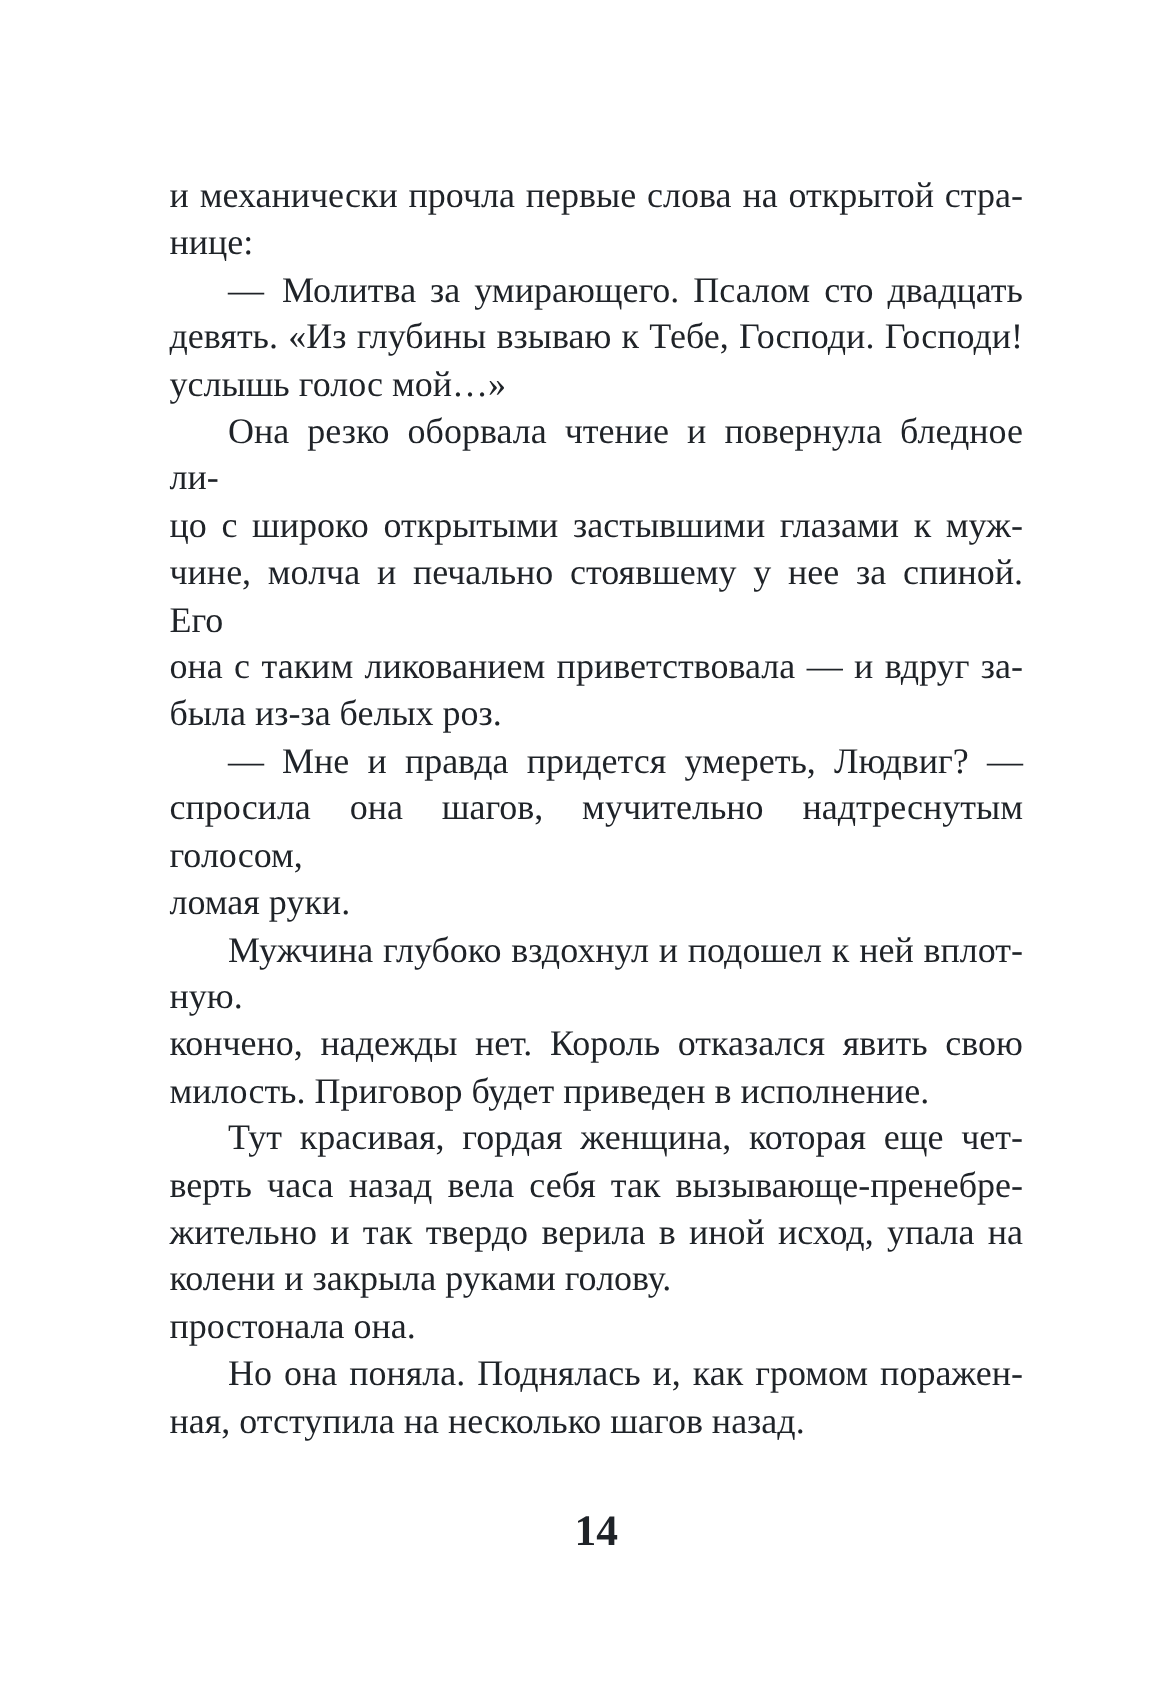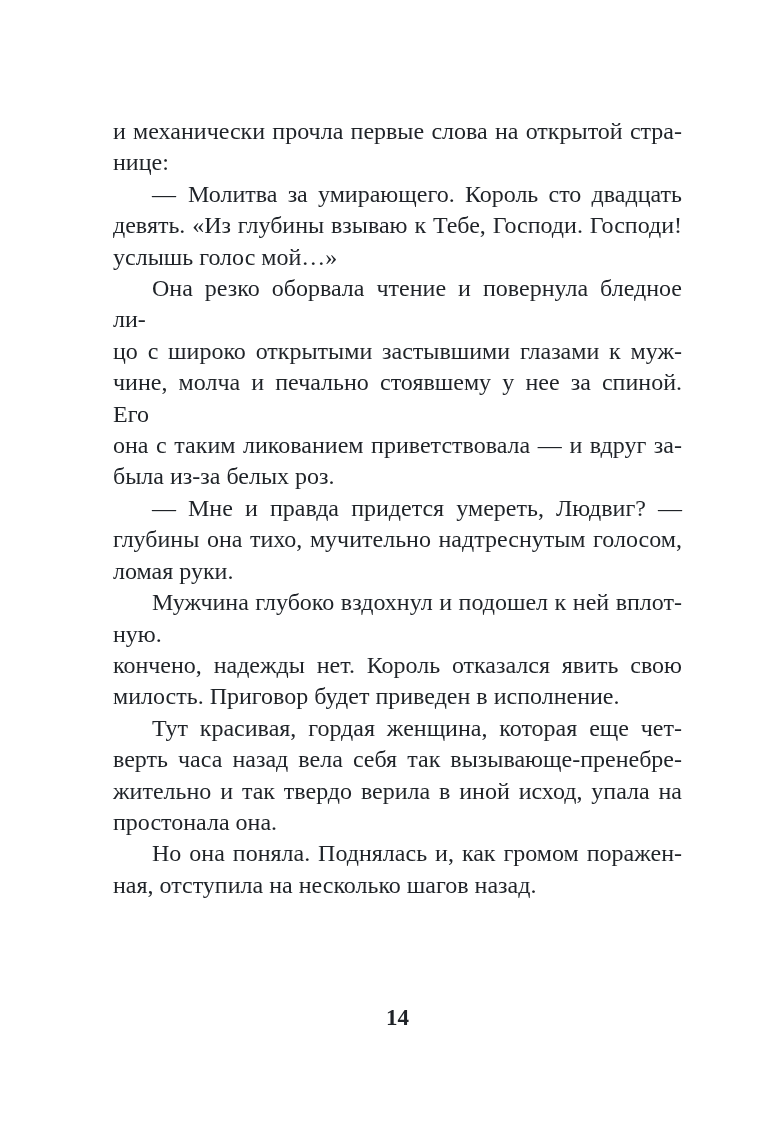--- a/index.html
+++ b/index.html
@@ -61,7 +61,7 @@
         <div class="line last">нице:</div>
       </div>
       <div class="paragraph">
-        <div class="line indent">— Молитва за умирающего. Король сто двадцать</div>
+        <div class="line indent">— Молитва за умирающего. Псалом сто двадцать</div>
         <div class="line">девять. «Из глубины взываю к Тебе, Господи. Господи!</div>
         <div class="line last">услышь голос мой…»</div>
       </div>

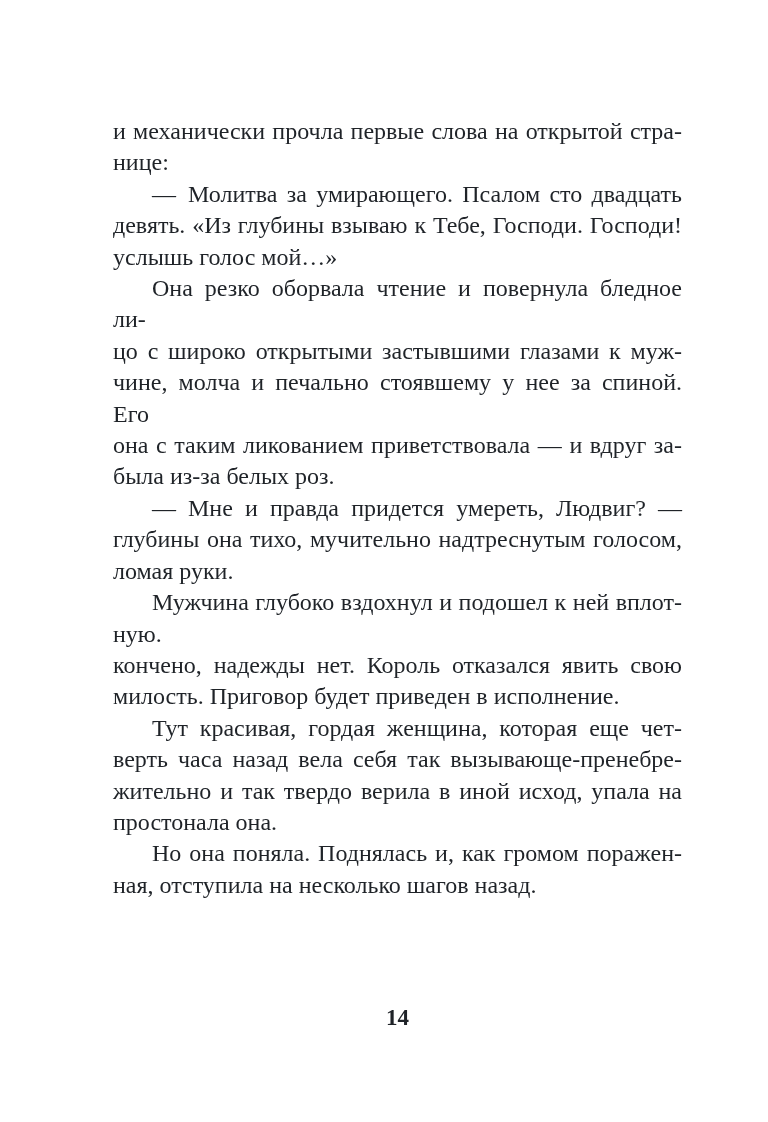--- a/index.html
+++ b/index.html
@@ -74,7 +74,7 @@
       </div>
       <div class="paragraph">
         <div class="line indent">— Мне и правда придется умереть, Людвиг? —</div>
-        <div class="line">глубины она тихо, мучительно надтреснутым голосом,</div>
+        <div class="line">спросила она шагов, мучительно надтреснутым голосом,</div>
         <div class="line last">ломая руки.</div>
       </div>
       <div class="paragraph">

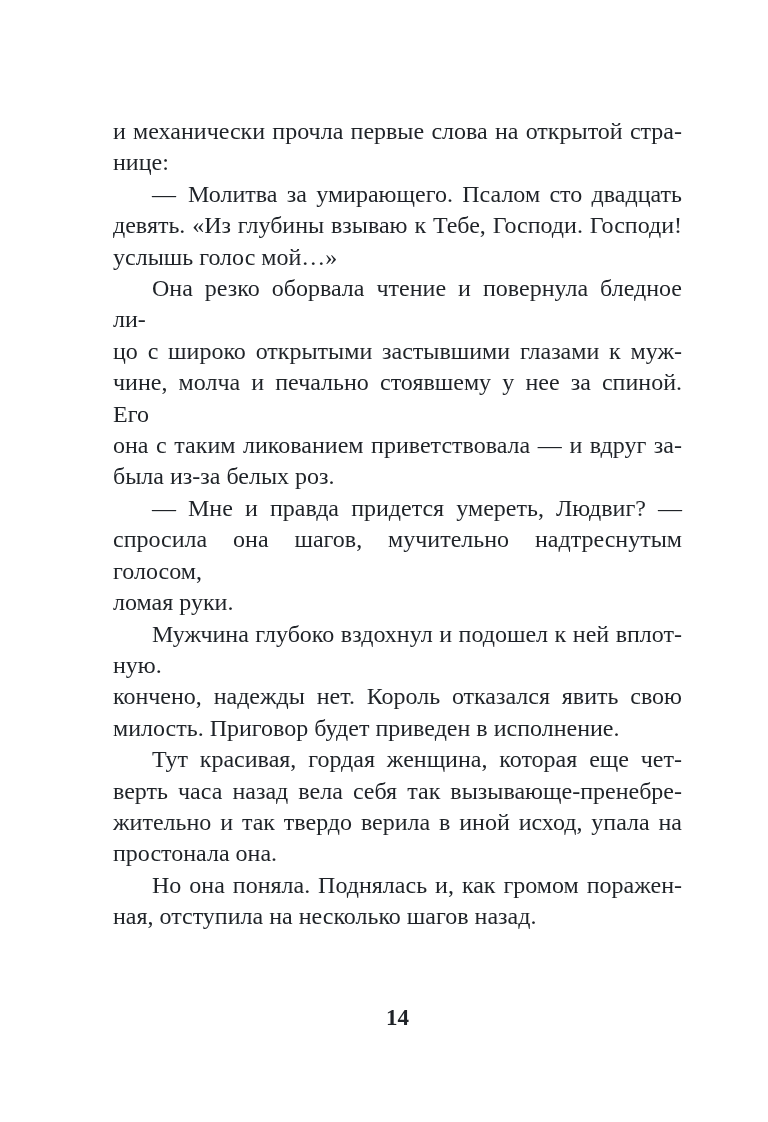--- a/index.html
+++ b/index.html
@@ -89,6 +89,7 @@
         <div class="line indent">Тут красивая, гордая женщина, которая еще чет-</div>
         <div class="line">верть часа назад вела себя так вызывающе-пренебре-</div>
         <div class="line">жительно и так твердо верила в иной исход, упала на</div>
+        <div class="line last">колени и закрыла руками голову.</div>
       </div>
       <div class="paragraph">
         <div class="line last">простонала она.</div>

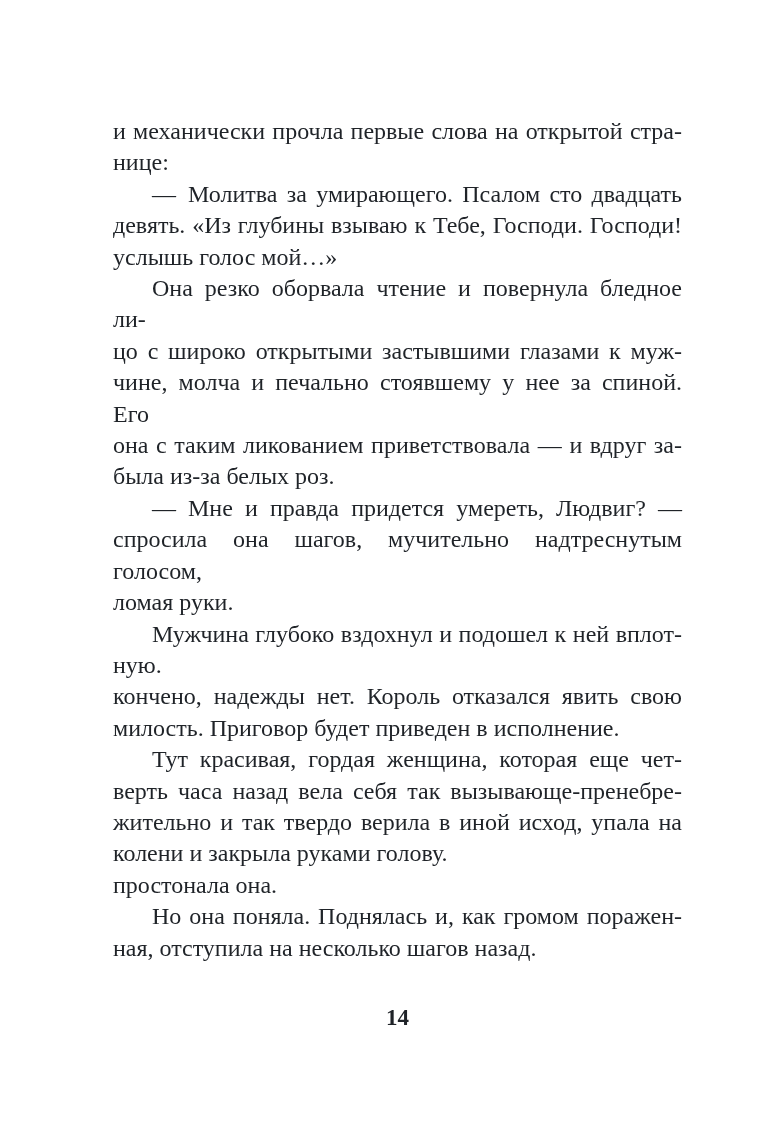--- a/index.html
+++ b/index.html
@@ -46,7 +46,7 @@
     top: 1005px;
     width: 569px;
     text-align: center;
-    font-size: 23px;
+    font-size: 29px;
     font-weight: 700;
     color: #1f2328;
   }

